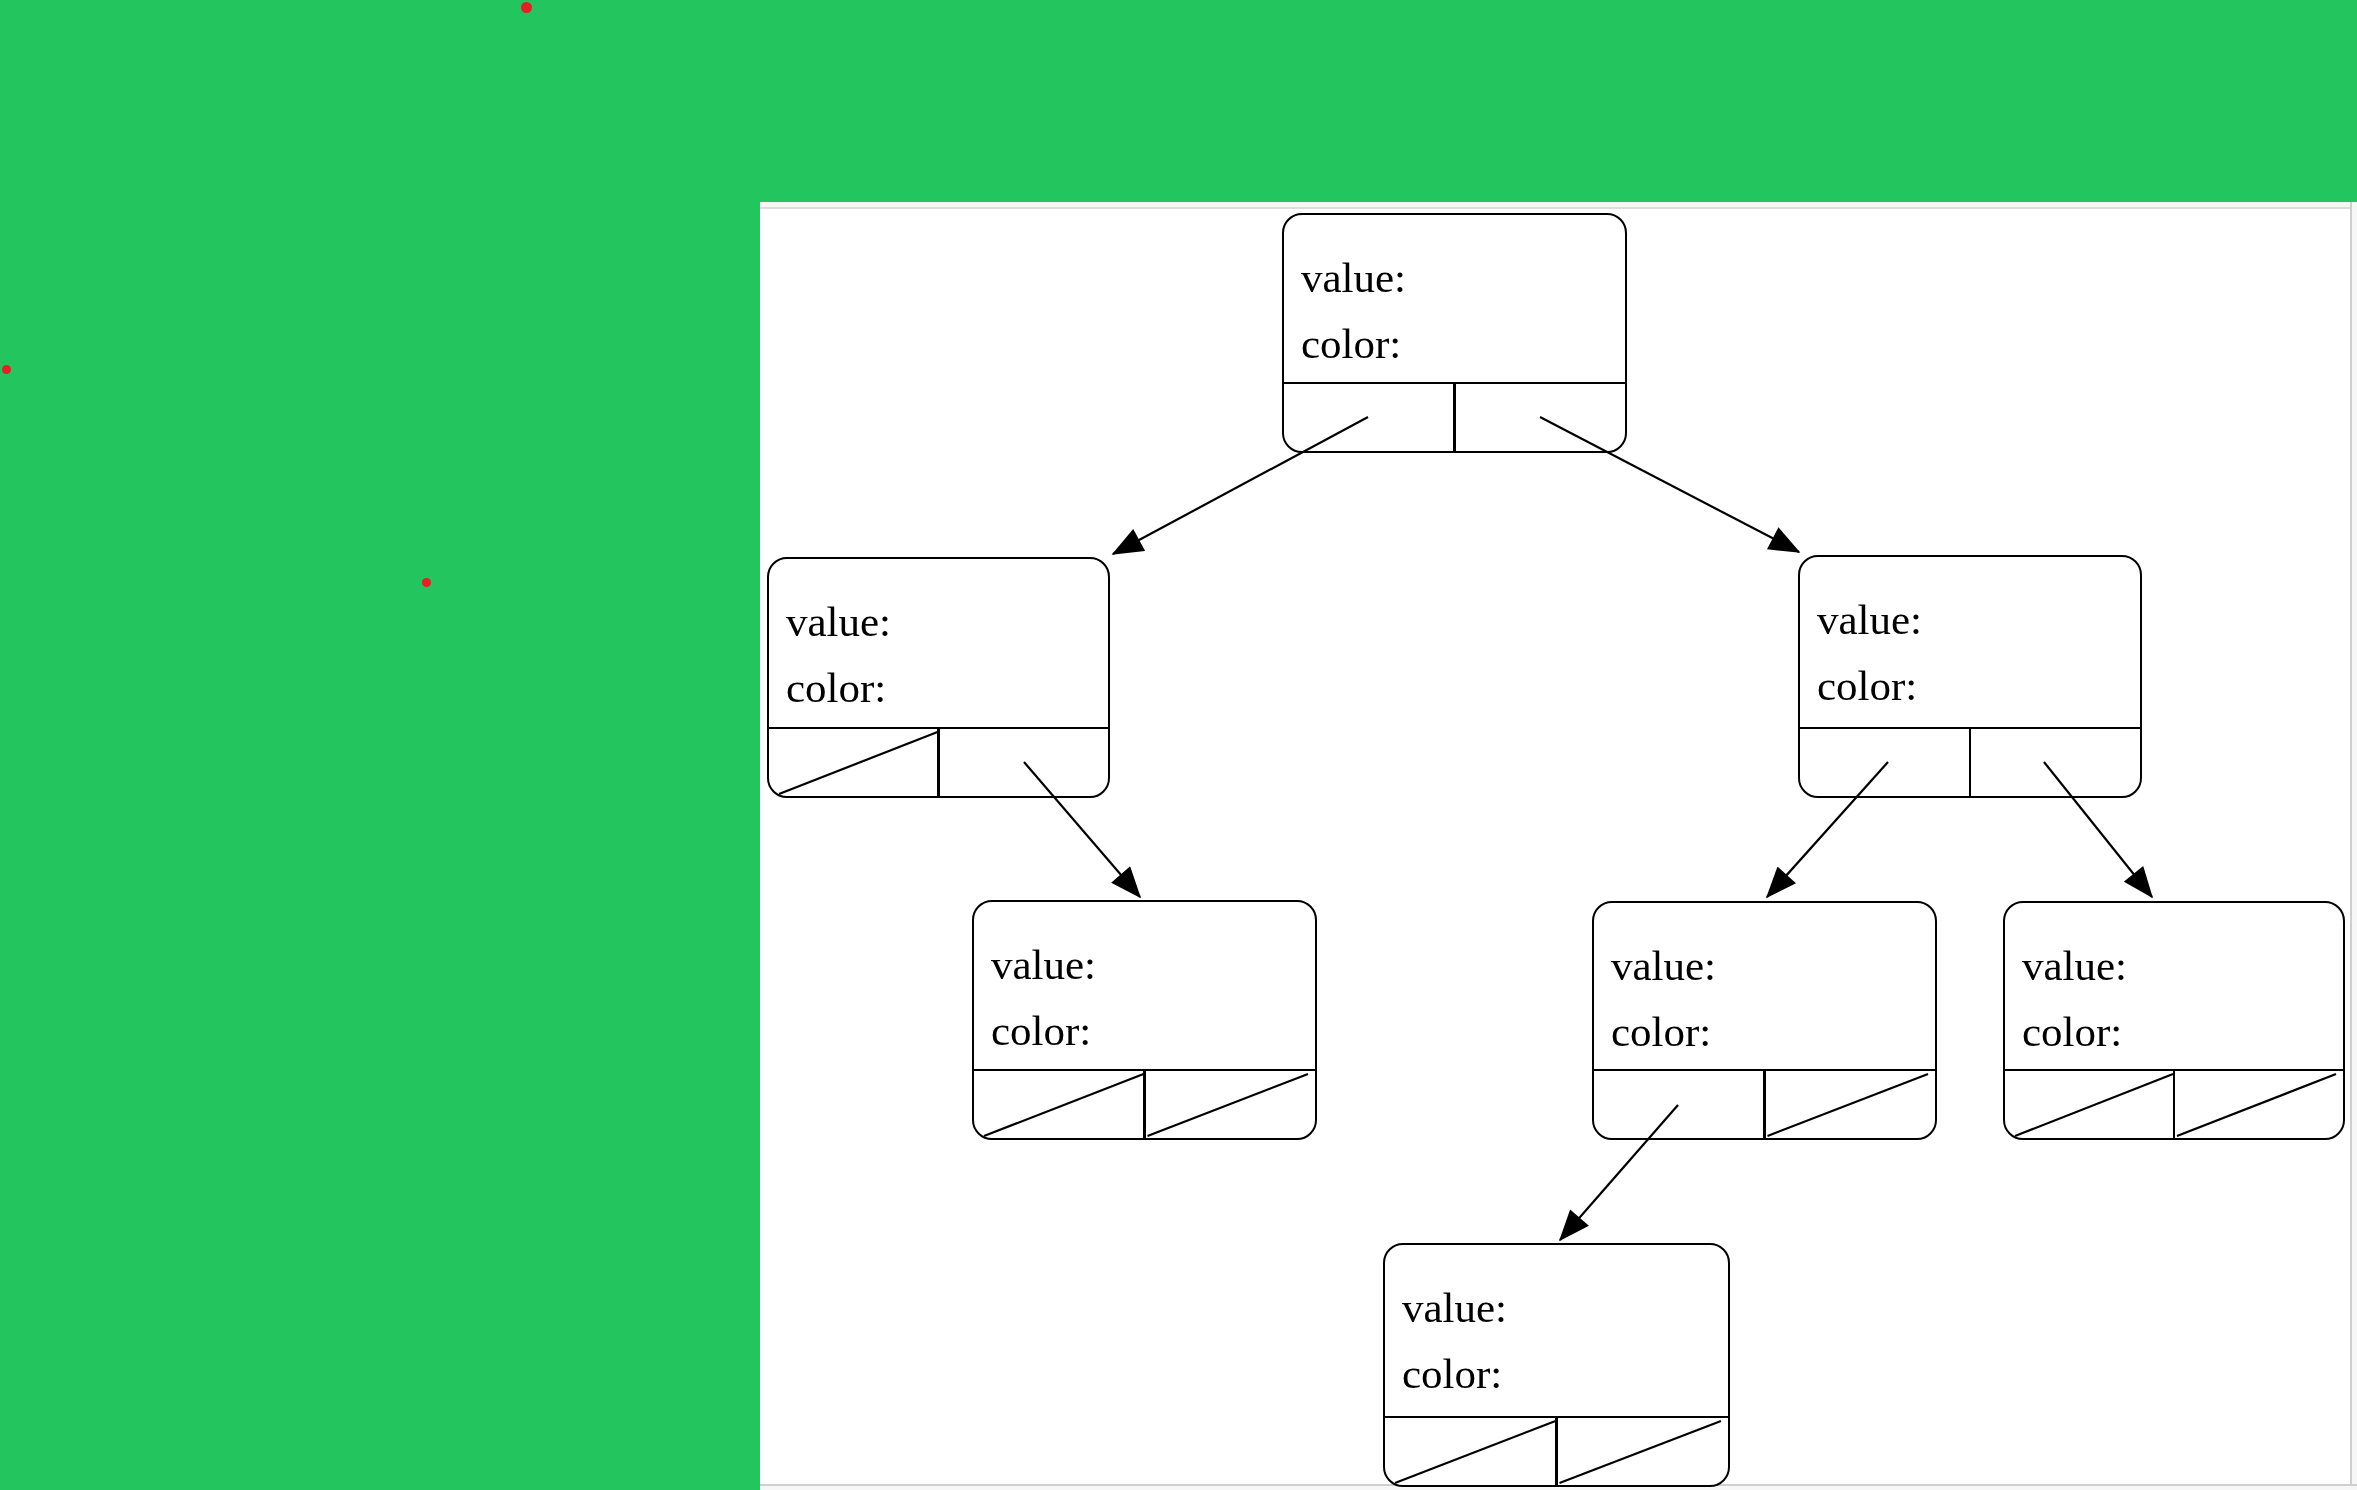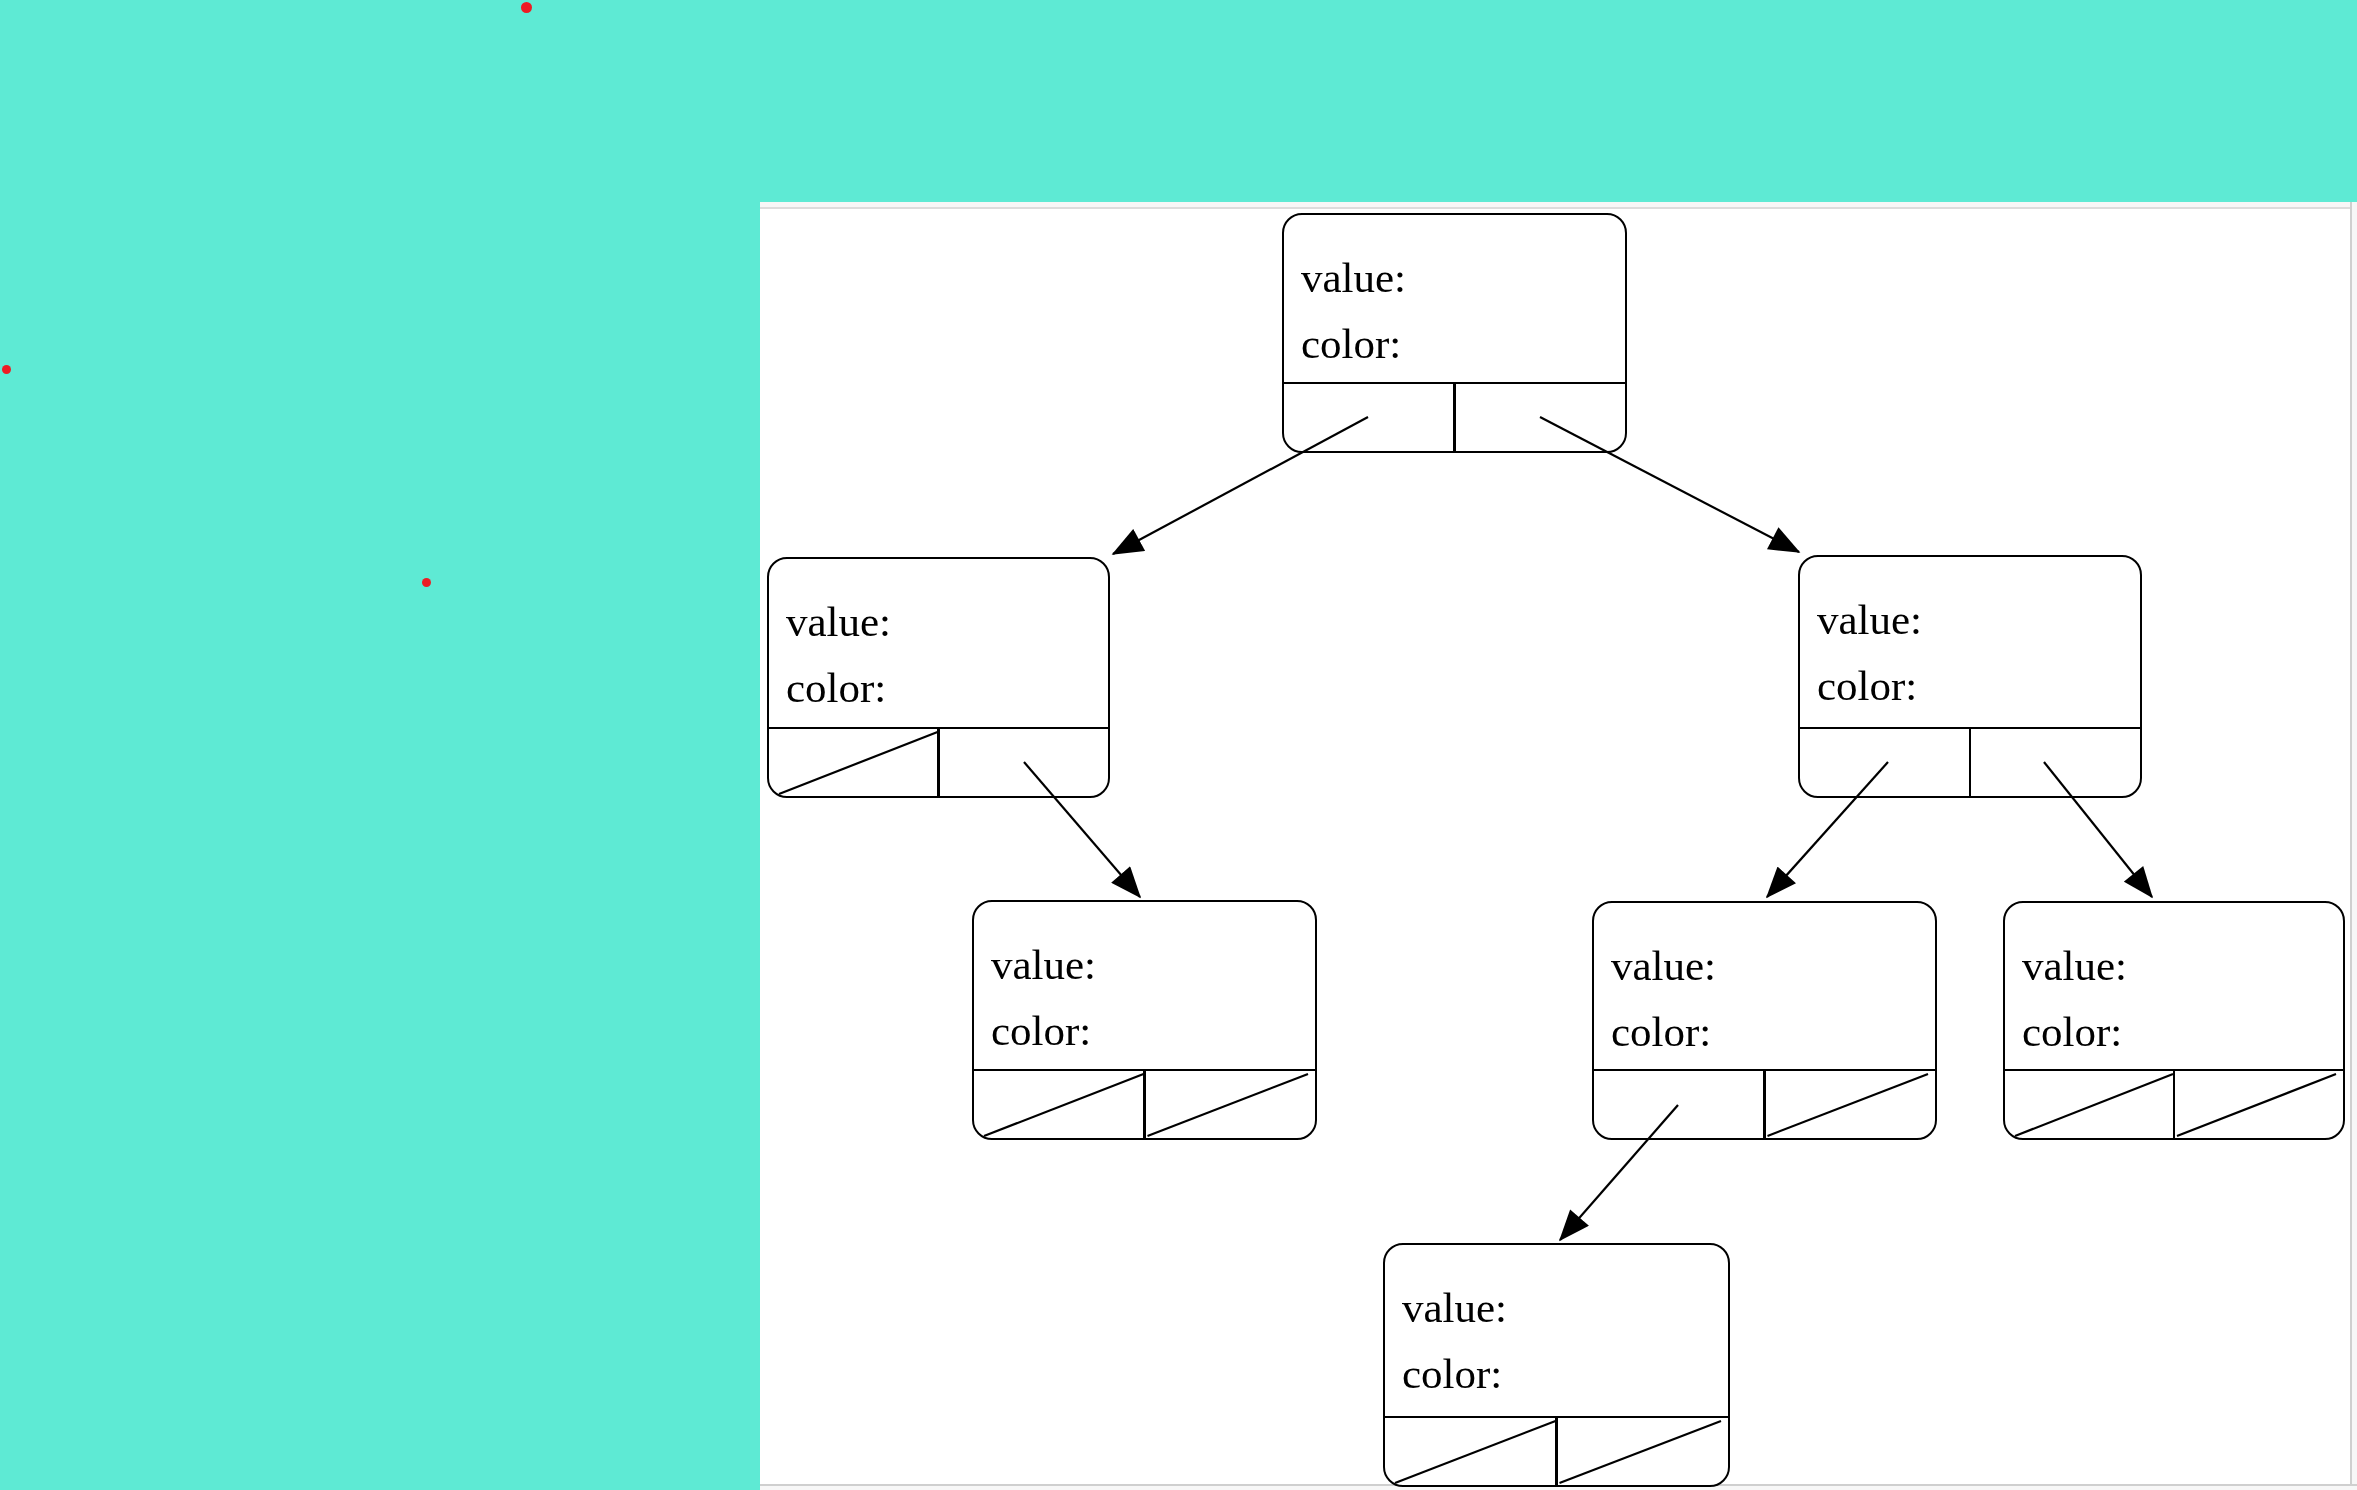--- a/index.html
+++ b/index.html
@@ -76,7 +76,7 @@
 </head>
 <body>
 
-<div class="stage" style="width: 2357px; height: 1490px; background: #5eead4;">
+<div class="stage" style="width: 2357px; height: 1490px; background: #22c55e;">
   <div class="canvas-window" style="left: 760px; top: 202px; width: 1597px; height: 1288px; background: rgb(255, 255, 255);">
     <div class="frame-top"></div>
     <div class="frame-right"></div>

